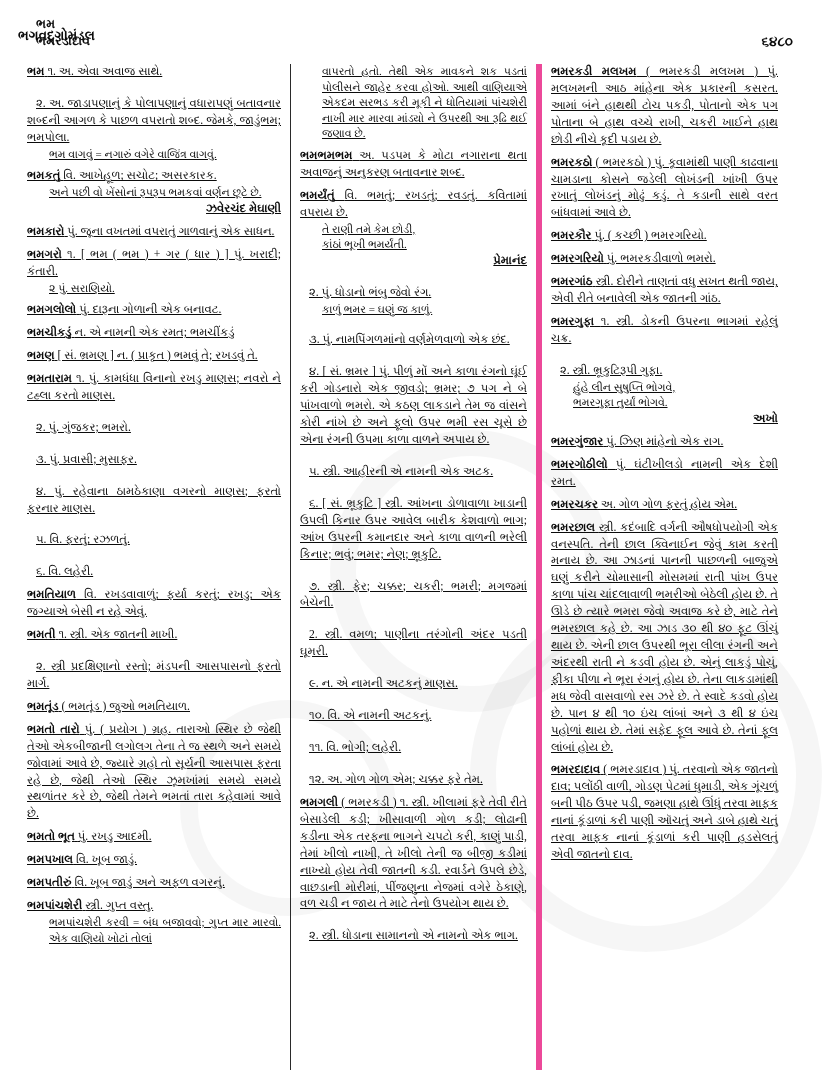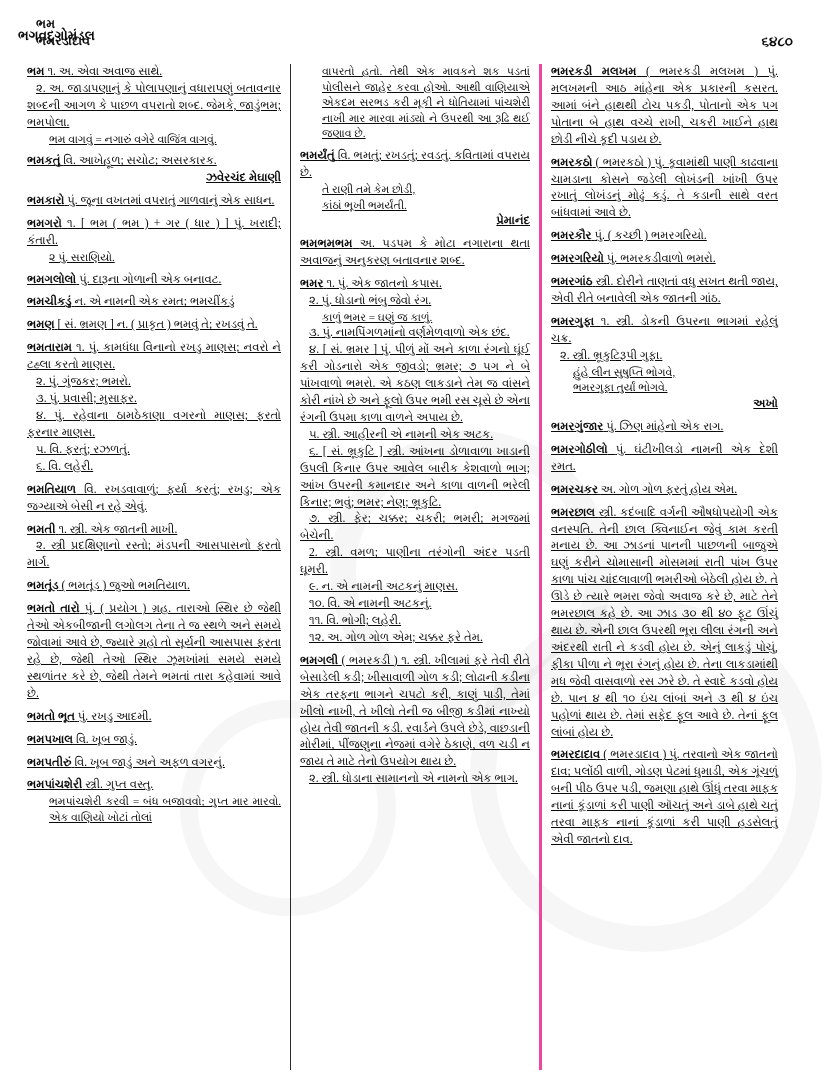--- a/index.html
+++ b/index.html
@@ -85,7 +85,7 @@
     position: relative;
   }
   .col-1 { width: 272px; }
-  .col-2 { width: 252px; border-left: 1px solid #2a2a2a; border-right: 3px solid #ec4899; }
+  .col-2 { width: 252px; border-left: 1px solid #2a2a2a; border-right: 6px solid #ec4899; }
   .col-3 { width: 245px; }
 
   .entry { margin: 0 0 6px 0; text-decoration: underline; }

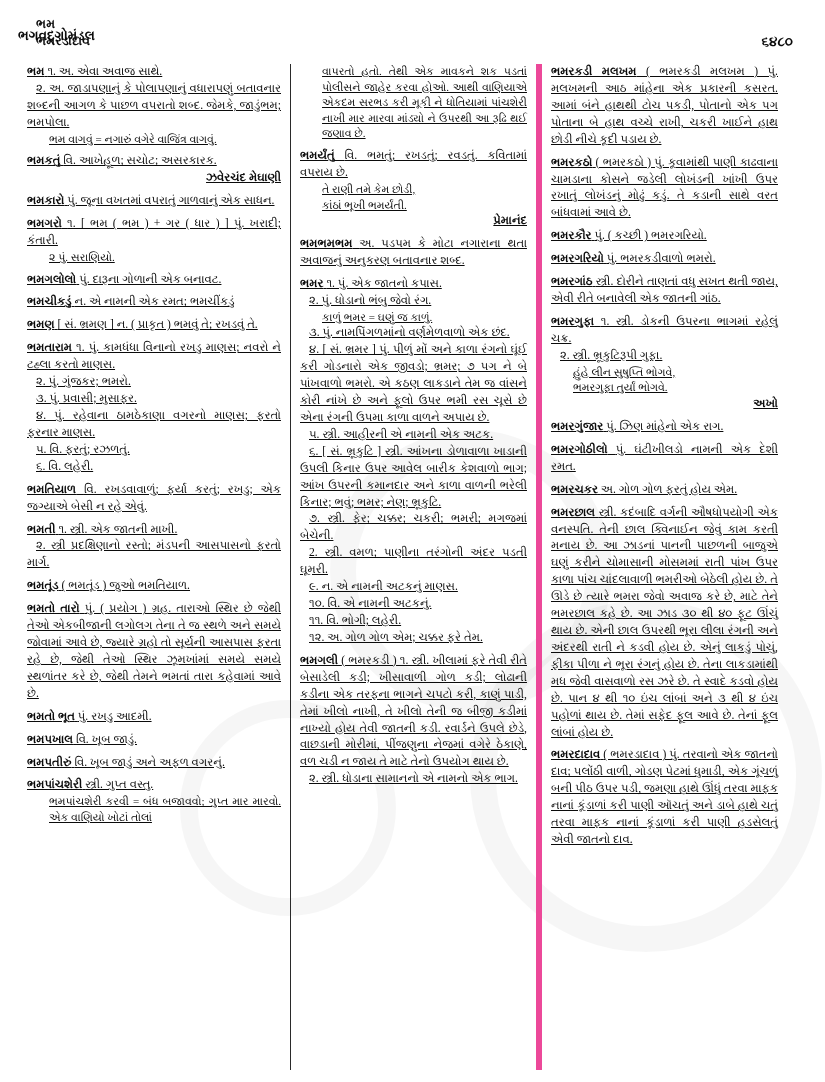--- a/index.html
+++ b/index.html
@@ -96,7 +96,7 @@
   .sense {
     display: block;
     text-indent: 9px;
-    margin-top: 0;
+    margin-top: 15px;
   }
   .attrib {
     display: block;

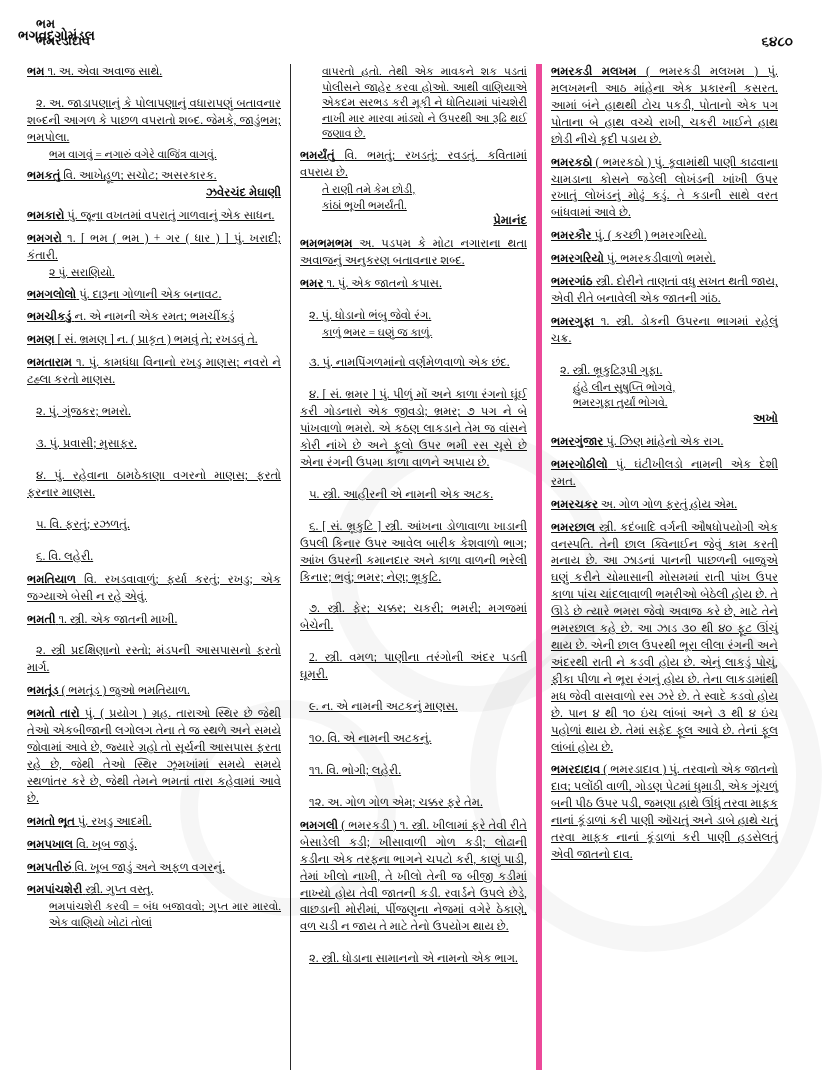--- a/index.html
+++ b/index.html
@@ -141,6 +141,7 @@
         </div>
         <div class="entry">
           <div class="body-text just"><span class="hw">ભમકતું</span> <span>વિ. આખેહૂળ; સચોટ; અસરકારક.</span></div>
+          <span class="sub just">અને પછી વો ખેંસોનાં રૂપરૂપ ભમકવાં વર્ણન છૂટે છે.</span>
           <span class="attrib inline">ઝવેરચંદ મેઘાણી</span>
         </div>
         <div class="entry">

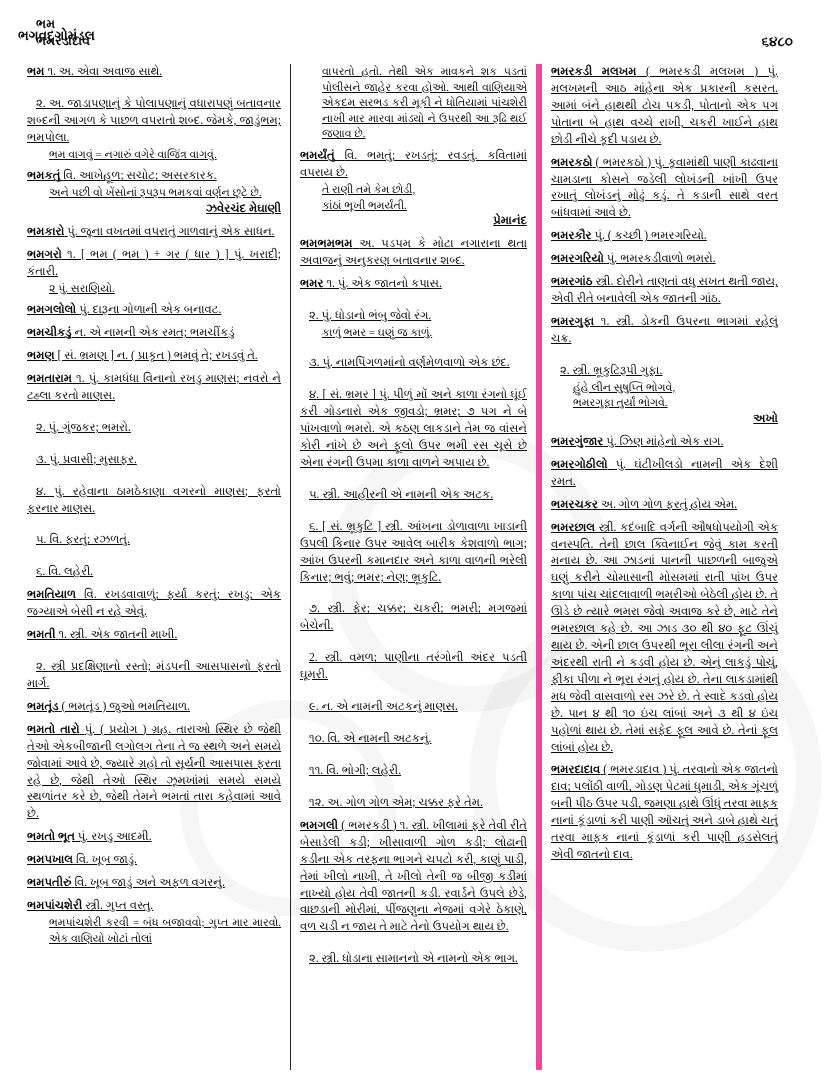--- a/index.html
+++ b/index.html
@@ -200,13 +200,13 @@
           <span class="sub just">વાપરતો હતો. તેથી એક માવકને શક પડતાં પોલીસને જાહેર કરવા હોઓ. આથી વાણિયાએ એકદમ સરભડ કરી મૂકી ને ધોતિયામાં પાંચશેરી નાખી માર મારવા માંડ્યો ને ઉપરથી આ રૂઢિ થઈ જણાવ છે.</span>
         </div>
         <div class="entry">
+          <div class="body-text just"><span class="hw">ભમભમભમ</span> <span>અ. પડપમ કે મોટા નગારાના થતા અવાજનું અનુકરણ બતાવનાર શબ્દ.</span></div>
+        </div>
+        <div class="entry">
           <div class="body-text just"><span class="hw">ભમર્યંતું</span> <span>વિ. ભમતું; રખડતું; રવડતું. કવિતામાં વપરાય છે.</span></div>
           <span class="sub just">તે રાણી તમે કેમ છોડી,</span>
           <span class="sub just">કાંઠાં ભૂખી ભમર્યંતી.</span>
           <span class="attrib inline">પ્રેમાનંદ</span>
-        </div>
-        <div class="entry">
-          <div class="body-text just"><span class="hw">ભમભમભમ</span> <span>અ. પડપમ કે મોટા નગારાના થતા અવાજનું અનુકરણ બતાવનાર શબ્દ.</span></div>
         </div>
         <div class="entry">
           <div class="body-text just"><span class="hw">ભમર</span> <span>૧. પું. એક જાતનો કપાસ.</span></div>

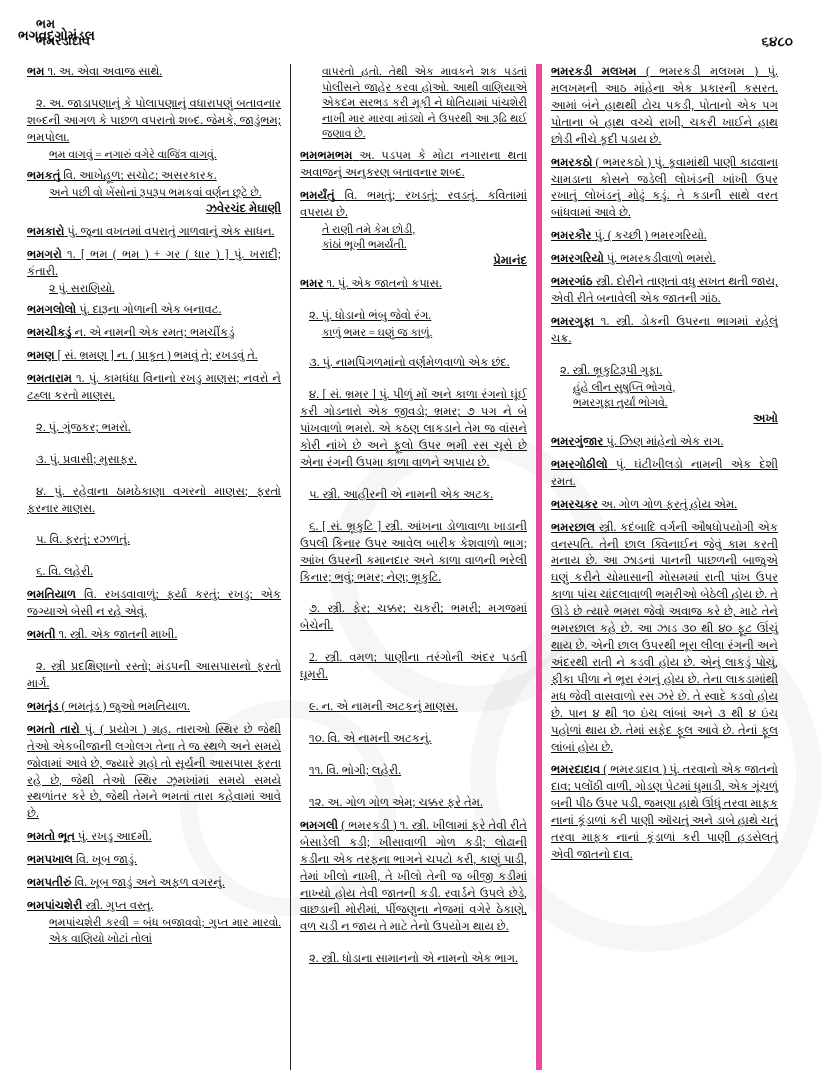--- a/index.html
+++ b/index.html
@@ -209,7 +209,6 @@
           <span class="attrib inline">પ્રેમાનંદ</span>
         </div>
         <div class="entry">
-          <div class="body-text just"><span class="hw">ભમર</span> <span>૧. પું. એક જાતનો કપાસ.</span></div>
           <span class="sense just">૨. પું. ધોડાનો ભંબુ જેવો રંગ.</span>
           <span class="sub just">કાળું ભમર = ઘણું જ કાળું.</span>
           <span class="sense just">૩. પું. નામપિંગળમાંનો વર્ણમેળવાળો એક છંદ.</span>

